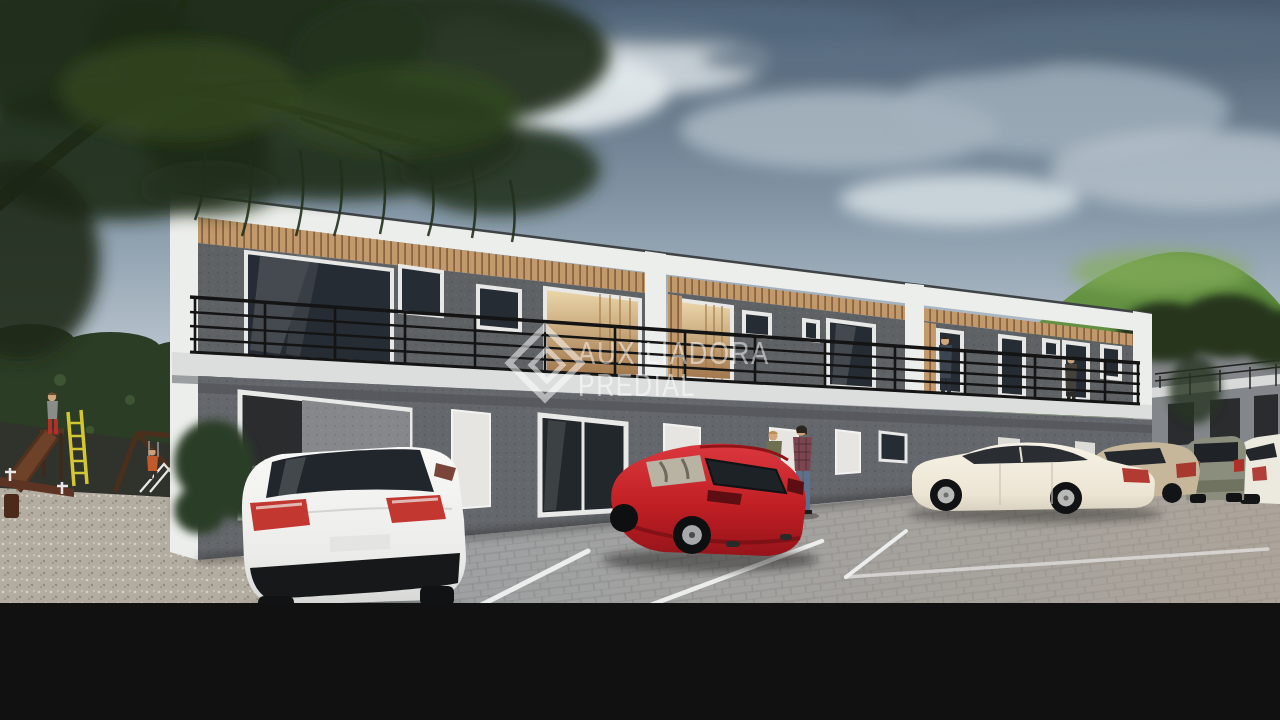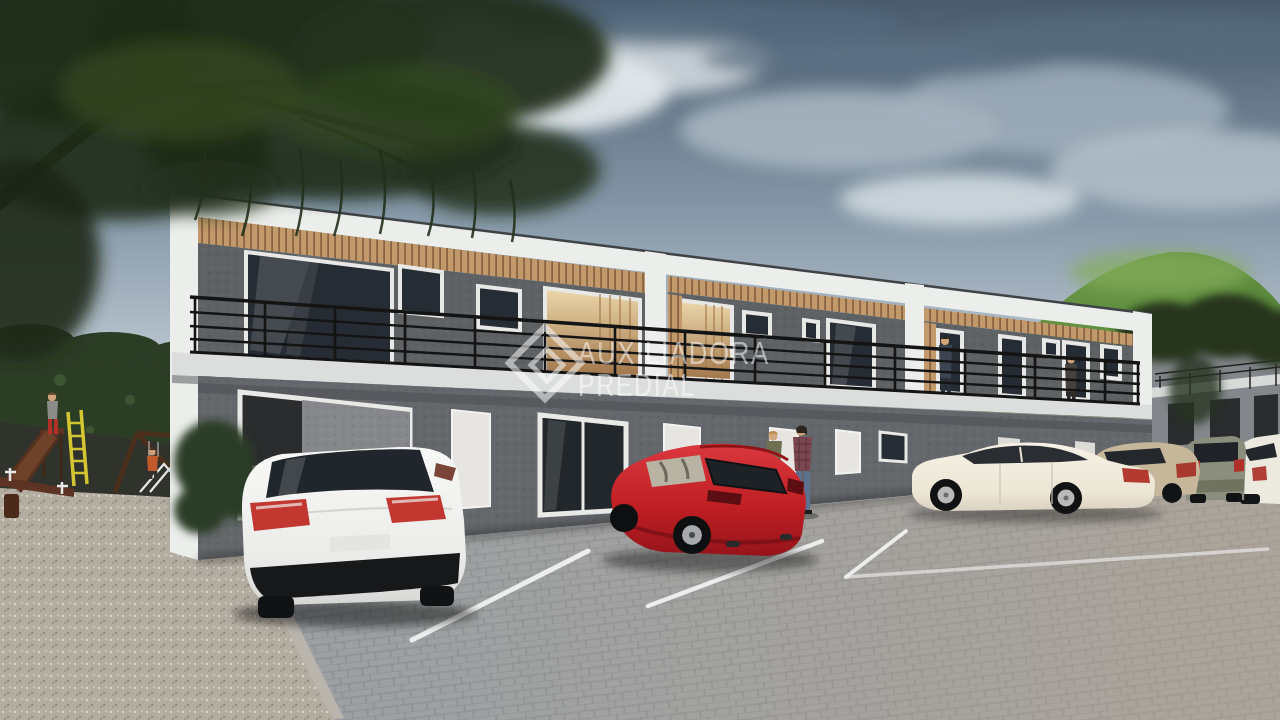--- a/index.html
+++ b/index.html
@@ -3,7 +3,7 @@
 <meta charset="utf-8">
 <style>
   html,body{margin:0;padding:0;background:#111;}
-  .stage{position:relative;width:1280px;height:720px;overflow:hidden;background:#e5e5e5;
+  .stage{position:relative;width:1280px;height:603px;overflow:hidden;background:#e5e5e5;
          font-family:"Liberation Sans", sans-serif;}
   svg{display:block}
   .wm-text{fill:#ffffff;font-family:"Liberation Sans",sans-serif;font-weight:400;}

